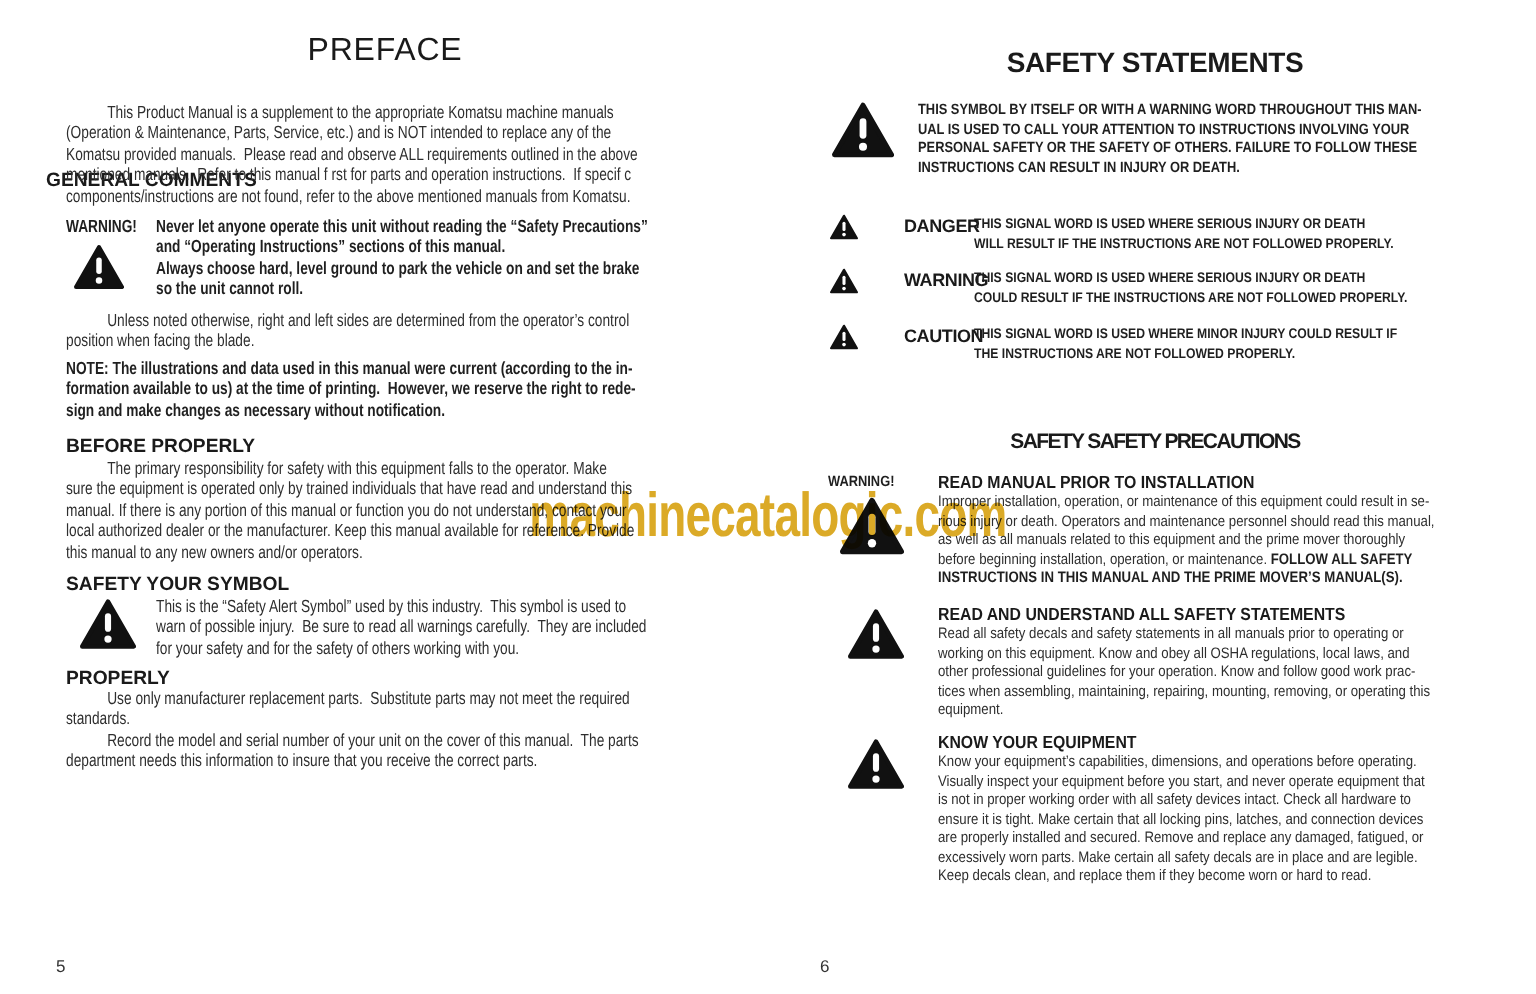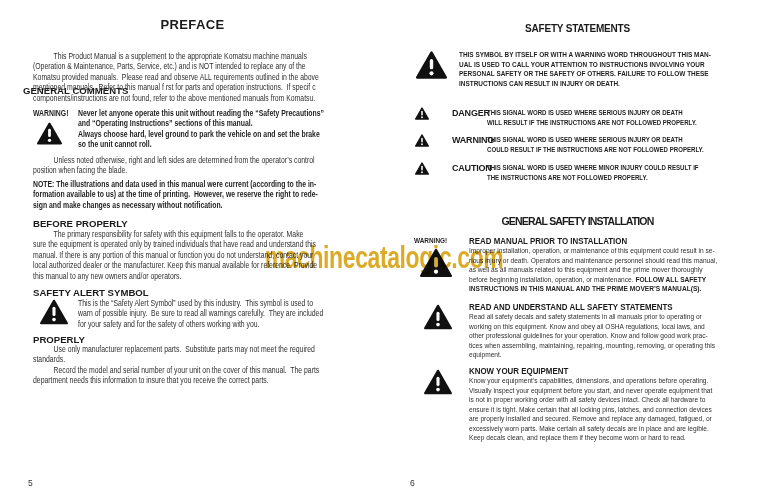--- a/index.html
+++ b/index.html
@@ -9,7 +9,7 @@
   }
   .abs { position:absolute; }
   h1,h2,h3 { margin:0; padding:0; color:#1a1a1a; }
-  .t-title-l { font-size:13px; font-weight:bold; text-align:center; letter-spacing:.4px; }
+  .t-title-l { font-size:16px; font-weight:normal; text-align:center; letter-spacing:.4px; }
   .t-title-r { font-size:10px; font-weight:bold; text-align:center; letter-spacing:-.2px; }
   .t-gsp     { font-size:10.5px; font-weight:bold; text-align:center; letter-spacing:-.8px; }
   .h2l { font-size:9.6px; font-weight:bold; letter-spacing:0; white-space:nowrap; }

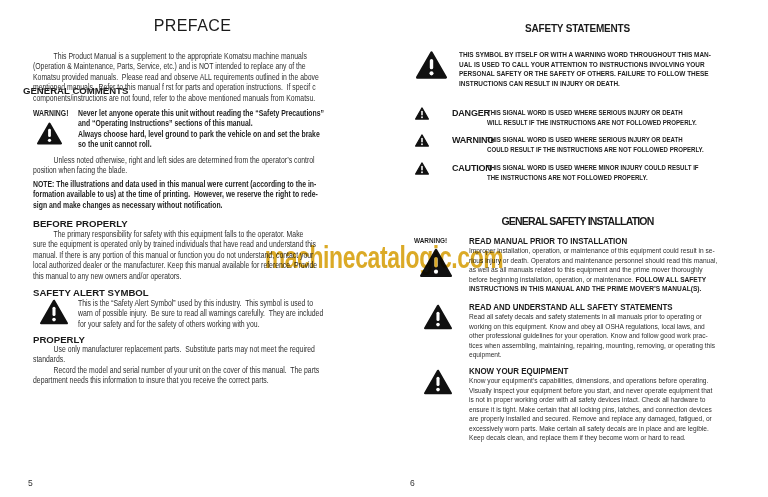--- a/index.html
+++ b/index.html
@@ -10,7 +10,7 @@
   .abs { position:absolute; }
   h1,h2,h3 { margin:0; padding:0; color:#1a1a1a; }
   .t-title-l { font-size:16px; font-weight:normal; text-align:center; letter-spacing:.4px; }
-  .t-title-r { font-size:10px; font-weight:bold; text-align:center; letter-spacing:-.2px; }
+  .t-title-r { font-size:14px; font-weight:bold; text-align:center; letter-spacing:-.2px; }
   .t-gsp     { font-size:10.5px; font-weight:bold; text-align:center; letter-spacing:-.8px; }
   .h2l { font-size:9.6px; font-weight:bold; letter-spacing:0; white-space:nowrap; }
   .h3r { font-size:8.8px; font-weight:bold; white-space:nowrap; transform:scaleX(.9); transform-origin:0 0; }

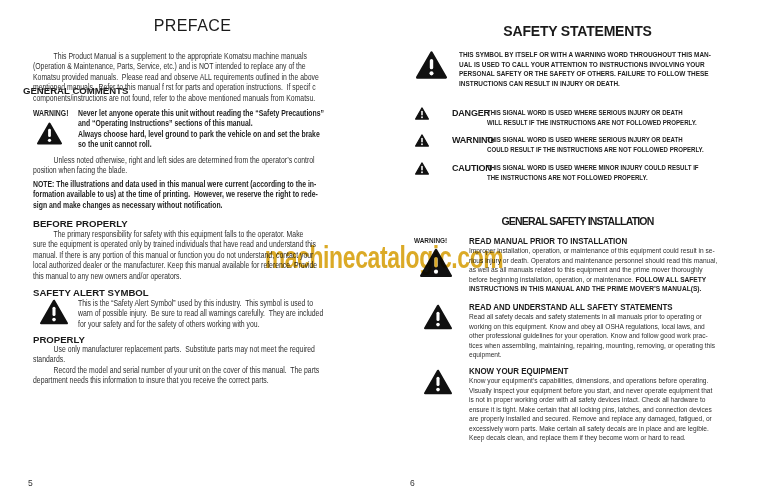--- a/index.html
+++ b/index.html
@@ -145,7 +145,7 @@
   </div>
 
 
-  <h2 class="abs t-gsp" style="left:410px; top:215px; width:335px;">GENERAL SAFETY INSTALLATION</h2>
+  <h2 class="abs t-gsp" style="left:410px; top:215px; width:335px;">SAFETY SAFETY PRECAUTIONS</h2>
 
   <div class="abs txt-r-b" style="left:414px; top:236px;">WARNING!</div>
   <span class="abs tri" style="left:420px; top:248px; width:32px; height:30px;">

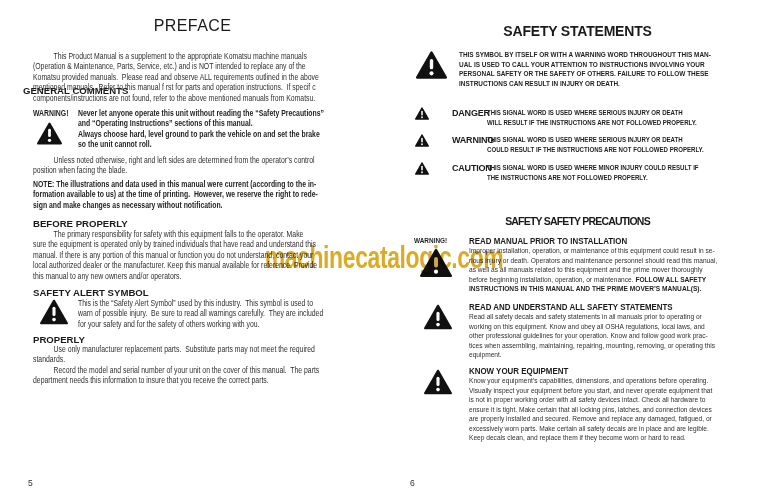--- a/index.html
+++ b/index.html
@@ -71,7 +71,7 @@
 local authorized dealer or the manufacturer. Keep this manual available for reference. Provide
 this manual to any new owners and/or operators.</div>
 
-  <h2 class="abs h2l" style="left:33px; top:287px;">SAFETY ALERT SYMBOL</h2>
+  <h2 class="abs h2l" style="left:33px; top:287px;">SAFETY YOUR SYMBOL</h2>
   <span class="abs tri" style="left:40px; top:299px; width:28px; height:26px;">
     <svg viewBox="0 0 100 90">
         <path d="M50 5 L96 85 L4 85 Z" fill="#111" stroke="#111" stroke-width="8" stroke-linejoin="round"></path>

